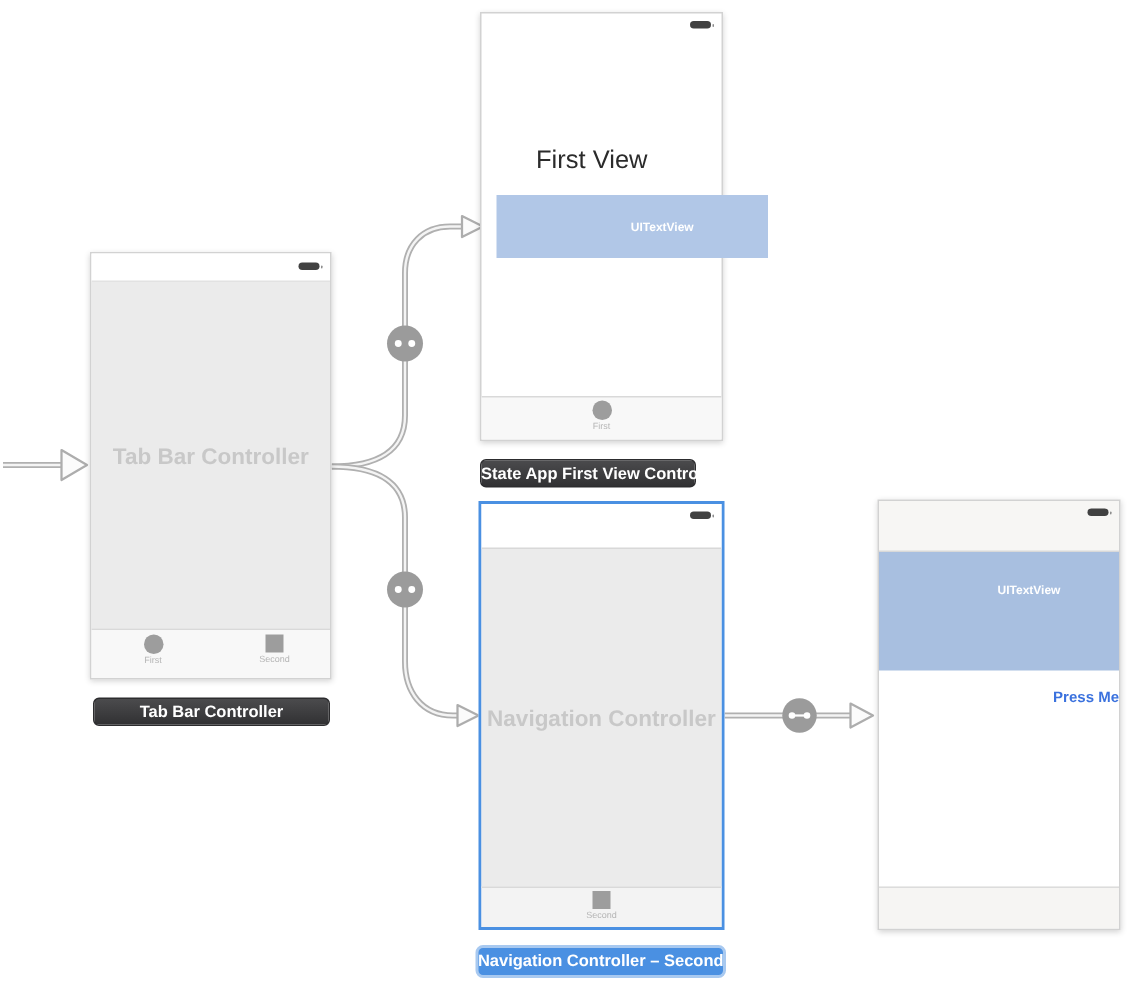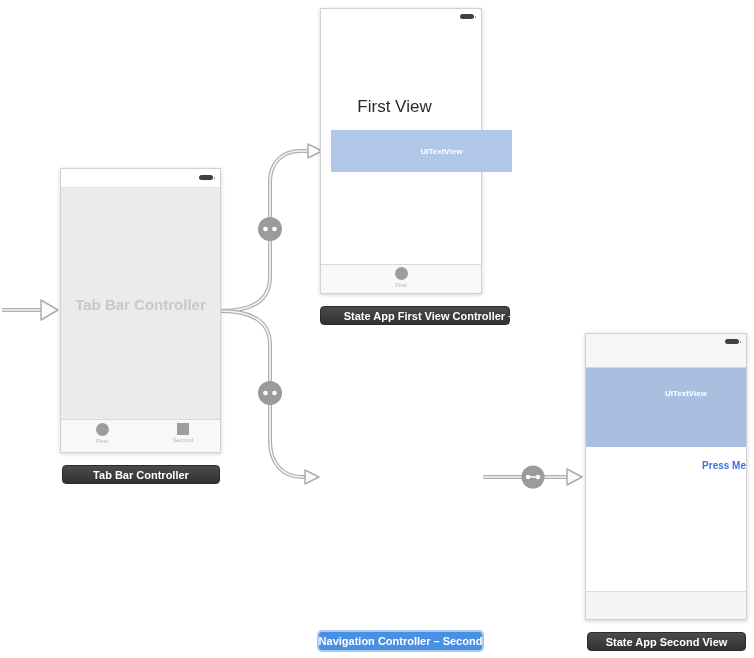--- a/index.html
+++ b/index.html
@@ -105,7 +105,7 @@
       </div>
     </div>
   </div>
-  <div class="badge badge-dark" style="left:320px;top:306px;width:190px;height:19px;padding-left:28px;">State App First View Controller –</div>
+  <div class="badge badge-dark" style="left:320px;top:306px;width:144px;height:19px;padding-left:28px;">State App First View Controller –</div>
 
   <div class="badge badge-blue" style="left:317px;top:630px;width:167px;height:22px;">Navigation Controller – Second</div>
 

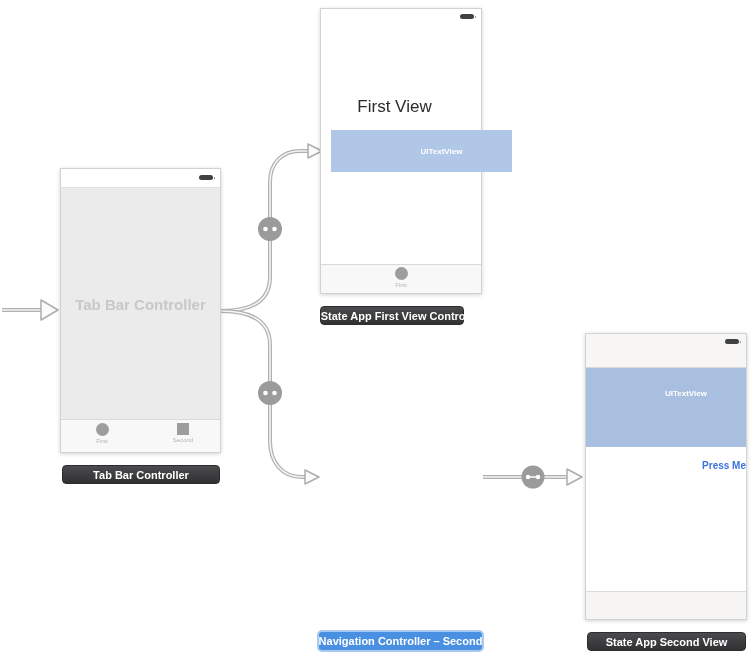--- a/index.html
+++ b/index.html
@@ -107,6 +107,20 @@
   </div>
   <div class="badge badge-dark" style="left:320px;top:306px;width:144px;height:19px;padding-left:28px;">State App First View Controller –</div>
 
+  <div class="vc-card" style="left:319px;top:334px;width:164px;height:286px;border:2px solid #4a90e2;box-shadow:none;">
+    <div class="statusbar" style="height:29px;border-bottom:1px solid #d8d8d8;">
+      <span class="battery" style="top:5px;"></span>
+    </div>
+    <div class="gray-body" style="top:30px;bottom:26px;">
+      <span class="wm-title">Navigation Controller</span>
+    </div>
+    <div class="tabbar" style="height:26px;background:#f3f3f3;">
+      <div class="tab-item" style="left:58px;top:2px;">
+        <span class="tab-square"></span>
+        <span class="tab-label">Second</span>
+      </div>
+    </div>
+  </div>
   <div class="badge badge-blue" style="left:317px;top:630px;width:167px;height:22px;">Navigation Controller – Second</div>
 
   <div class="vc-card" style="left:585px;top:333px;width:162px;height:287px;">

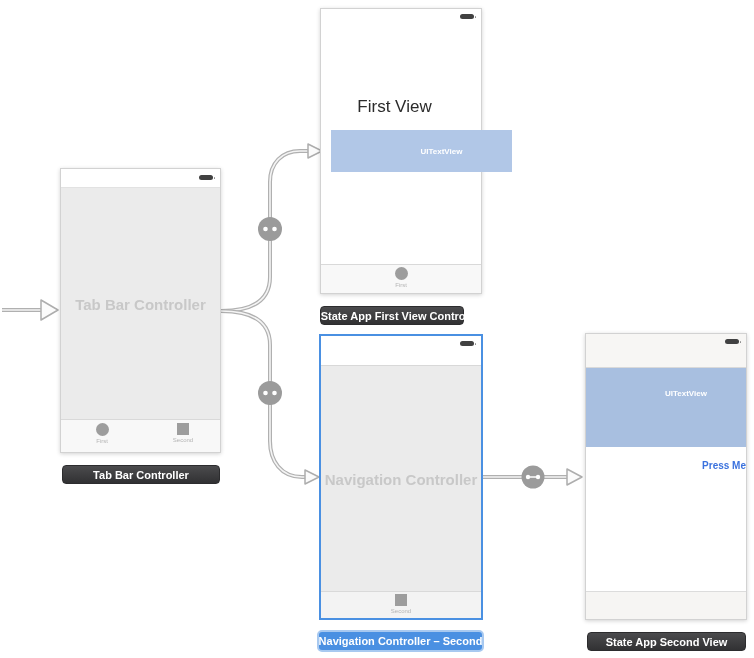--- a/index.html
+++ b/index.html
@@ -133,7 +133,6 @@
     <div class="press-me" style="top:126px;text-align:right;">Press Me</div>
     <div class="toolbar-strip" style="bottom:0;height:27px;"></div>
   </div>
-  <div class="badge badge-dark" style="left:587px;top:632px;width:159px;height:19px;">State App Second View</div>
 
 </div>
 

